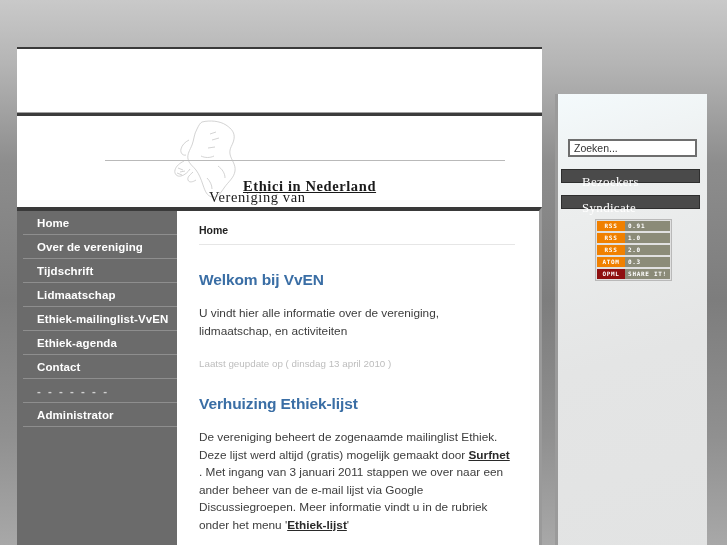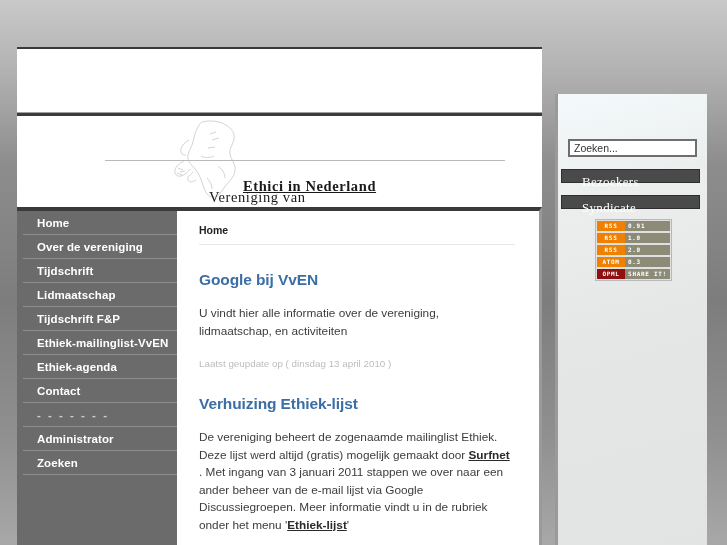--- a/index.html
+++ b/index.html
@@ -270,7 +270,7 @@
     <div class="breadcrumb">Home</div>
 
     <div class="article">
-      <div class="art-title">Google bij VvEN</div>
+      <div class="art-title">Welkom bij VvEN</div>
       <div class="art-body">
         <span>U vindt hier alle informatie over de vereniging, lidmaatschap, en activiteiten</span>
       </div>

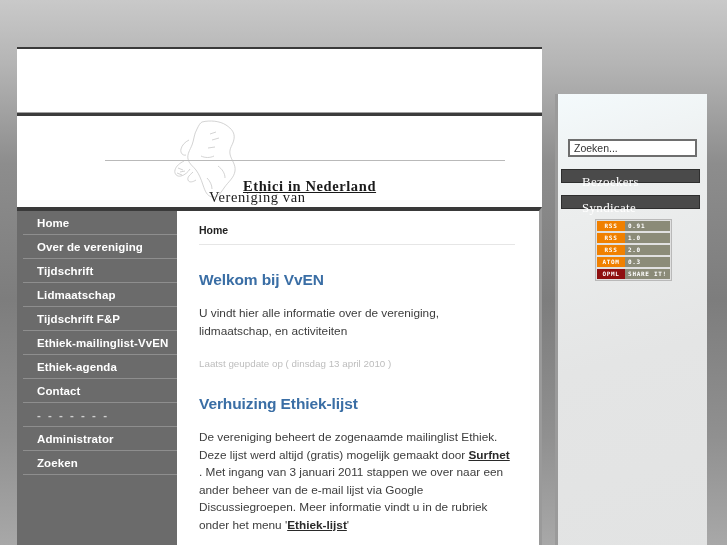--- a/index.html
+++ b/index.html
@@ -256,7 +256,6 @@
         <div class="nav-item"><span>Over de vereniging</span></div>
         <div class="nav-item"><span>Tijdschrift</span></div>
         <div class="nav-item"><span>Lidmaatschap</span></div>
-        <div class="nav-item"><span>Tijdschrift F&amp;P</span></div>
         <div class="nav-item"><span>Ethiek-mailinglist-VvEN</span></div>
         <div class="nav-item"><span>Ethiek-agenda</span></div>
         <div class="nav-item"><span>Contact</span></div>

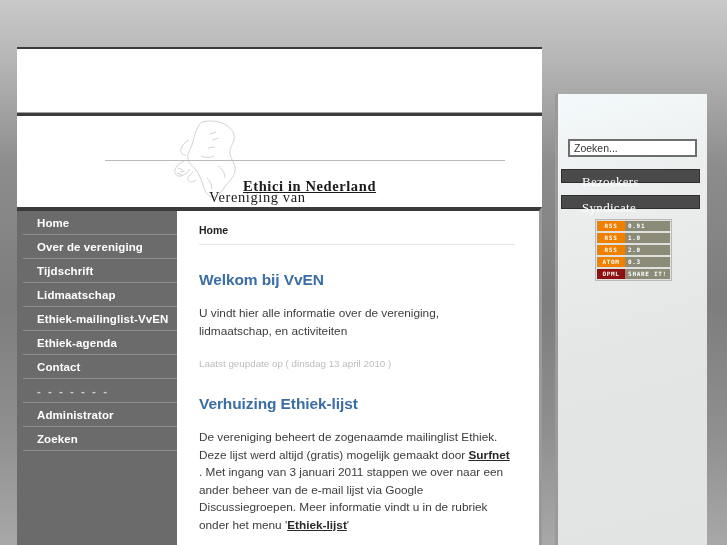--- a/index.html
+++ b/index.html
@@ -261,7 +261,6 @@
         <div class="nav-item"><span>Contact</span></div>
         <div class="nav-item sep"><span>- - - - - - -</span></div>
         <div class="nav-item"><span>Administrator</span></div>
-        <div class="nav-item"><span>Zoeken</span></div>
       </div>
   </div>
 

